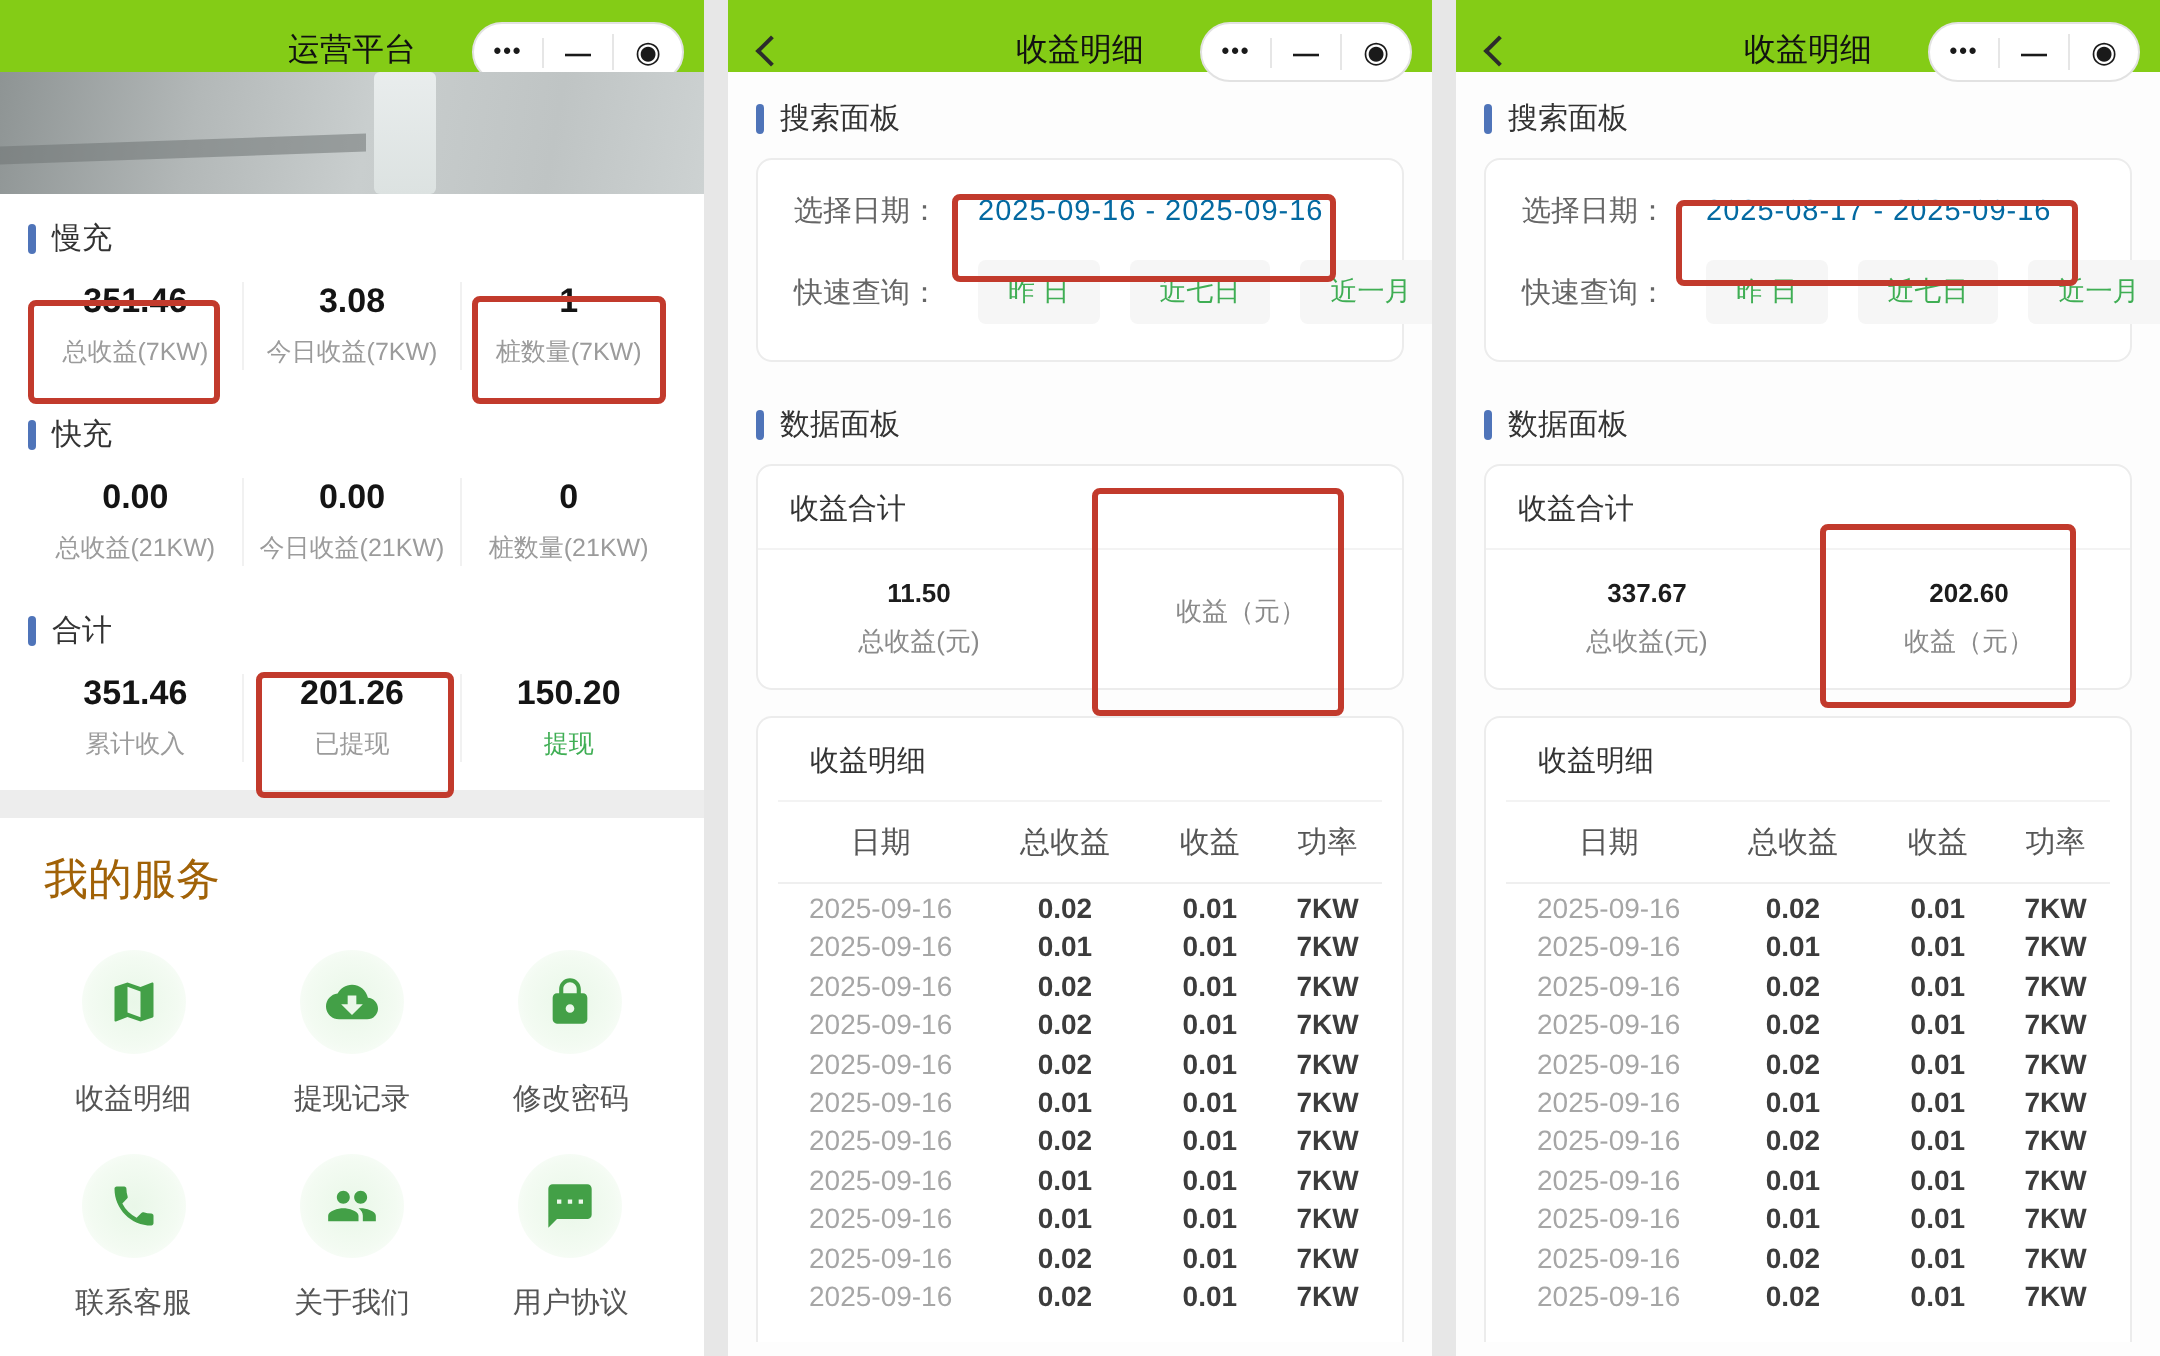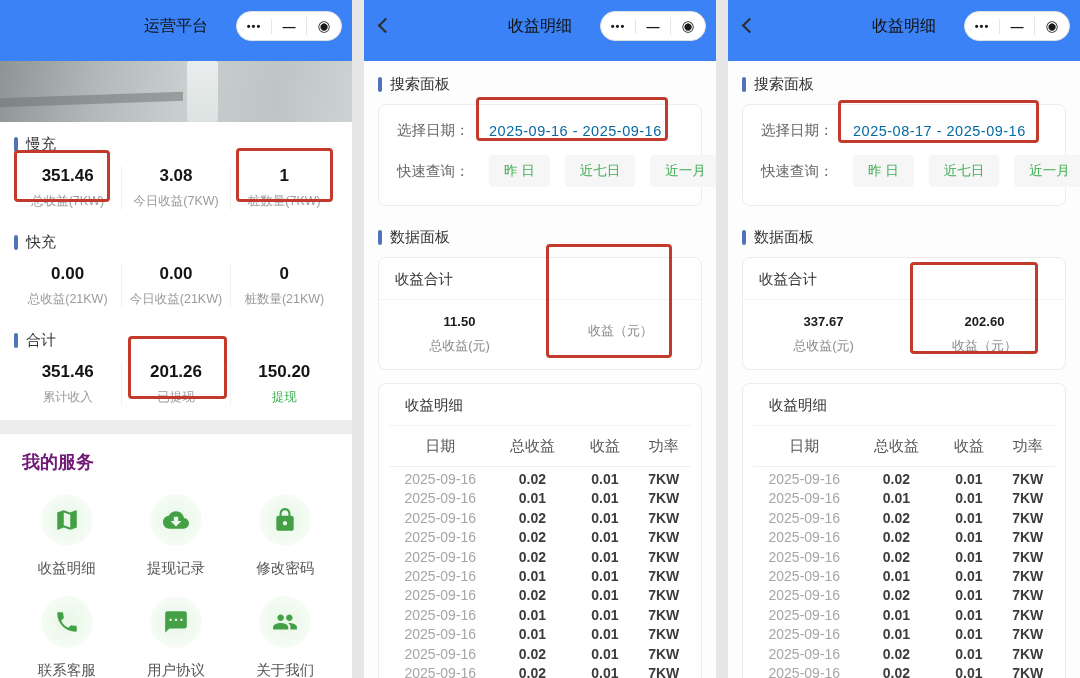--- a/index.html
+++ b/index.html
@@ -11,7 +11,7 @@
   .panel.detail { background:#fdfdfd; }
 
   
-  .titlebar { position:relative; height:61px; background:#3b82f6; }
+  .titlebar { position:relative; height:36px; background:#84cc16; }
   .tb-title { position:absolute; left:0; right:0; top:0; line-height:52px;
               text-align:center; font-size:16px; color:#111; font-weight:500; }
   .capsule { position:absolute; right:10px; top:11px; width:106px; height:30px;

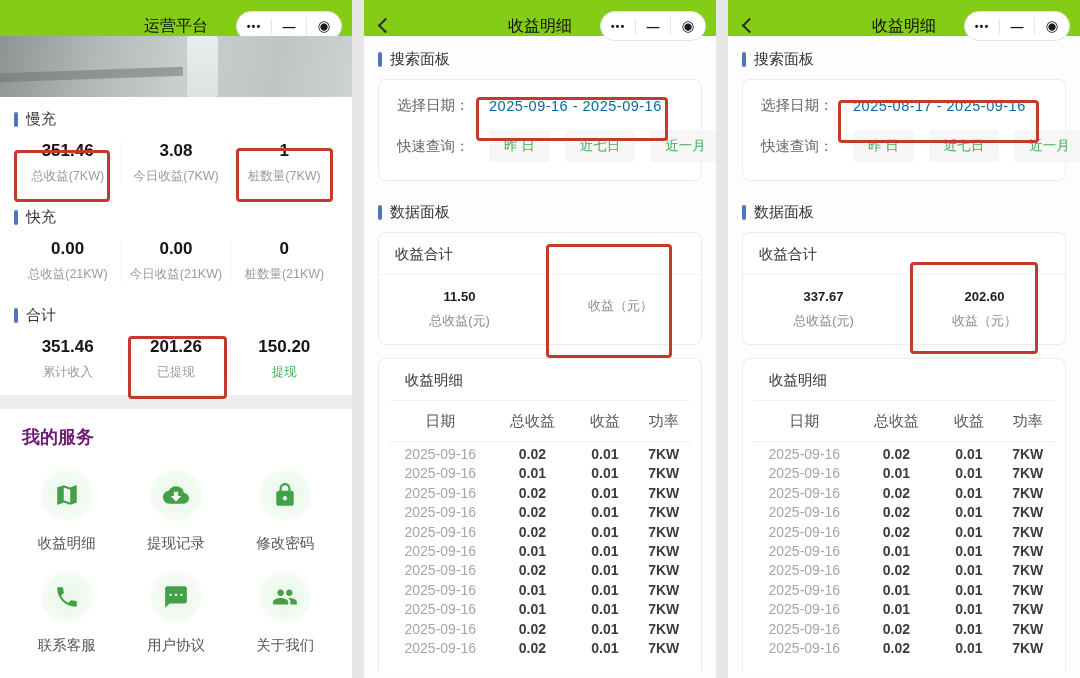--- a/index.html
+++ b/index.html
@@ -45,7 +45,7 @@
   .stat-lbl.link { color:#3fae54; cursor:pointer; }
   .gap-strip { height:14px; background:#ededed; margin-top:4px; }
   .services { background:#fff; border-radius:12px; margin:0 4px; padding:14px 8px 0; }
-  .svc-title { font-size:18px; font-weight:700; color:#701a75; margin:2px 0 2px 10px; }
+  .svc-title { font-size:22px; font-weight:400; color:#a16207; margin:2px 0 2px 10px; }
   .svc-grid { display:grid; grid-template-columns:repeat(3,1fr); }
   .svc-item { display:flex; flex-direction:column; align-items:center;
               padding-top:18px; cursor:pointer; }

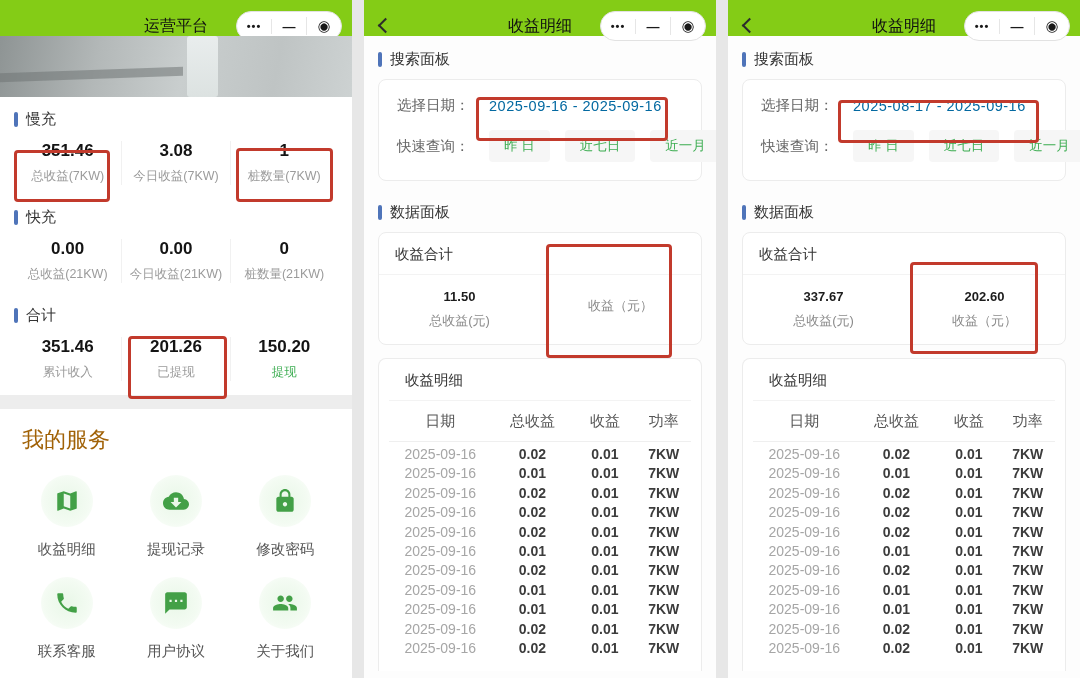--- a/index.html
+++ b/index.html
@@ -216,18 +216,18 @@
         <div class="svc-item">
           <span class="svc-ic">
             <svg viewBox="0 0 24 24">
+                <path d="M16 11c1.66 0 2.99-1.34 2.99-3S17.66 5 16 5c-1.66 0-3 1.34-3 3s1.34 3 3 3zm-8 0c1.66 0 2.99-1.34 2.99-3S9.66 5 8 5C6.34 5 5 6.34 5 8s1.34 3 3 3zm0 2c-2.33 0-7 1.17-7 3.5V19h14v-2.5c0-2.33-4.67-3.5-7-3.5zm8 0c-.29 0-.62.02-.97.05 1.16.84 1.97 1.97 1.97 3.45V19h6v-2.5c0-2.33-4.67-3.5-7-3.5z"></path>
+              </svg>
+          </span>
+          <span class="svc-lbl">关于我们</span>
+        </div>
+        <div class="svc-item">
+          <span class="svc-ic">
+            <svg viewBox="0 0 24 24">
                 <path d="M20 2H4c-1.1 0-2 .9-2 2v18l4-4h14c1.1 0 2-.9 2-2V4c0-1.1-.9-2-2-2zM8 11H6V9h2v2zm5 0h-2V9h2v2zm5 0h-2V9h2v2z"></path>
               </svg>
           </span>
           <span class="svc-lbl">用户协议</span>
-        </div>
-        <div class="svc-item">
-          <span class="svc-ic">
-            <svg viewBox="0 0 24 24">
-                <path d="M16 11c1.66 0 2.99-1.34 2.99-3S17.66 5 16 5c-1.66 0-3 1.34-3 3s1.34 3 3 3zm-8 0c1.66 0 2.99-1.34 2.99-3S9.66 5 8 5C6.34 5 5 6.34 5 8s1.34 3 3 3zm0 2c-2.33 0-7 1.17-7 3.5V19h14v-2.5c0-2.33-4.67-3.5-7-3.5zm8 0c-.29 0-.62.02-.97.05 1.16.84 1.97 1.97 1.97 3.45V19h6v-2.5c0-2.33-4.67-3.5-7-3.5z"></path>
-              </svg>
-          </span>
-          <span class="svc-lbl">关于我们</span>
         </div>
         <div class="svc-item">
 

